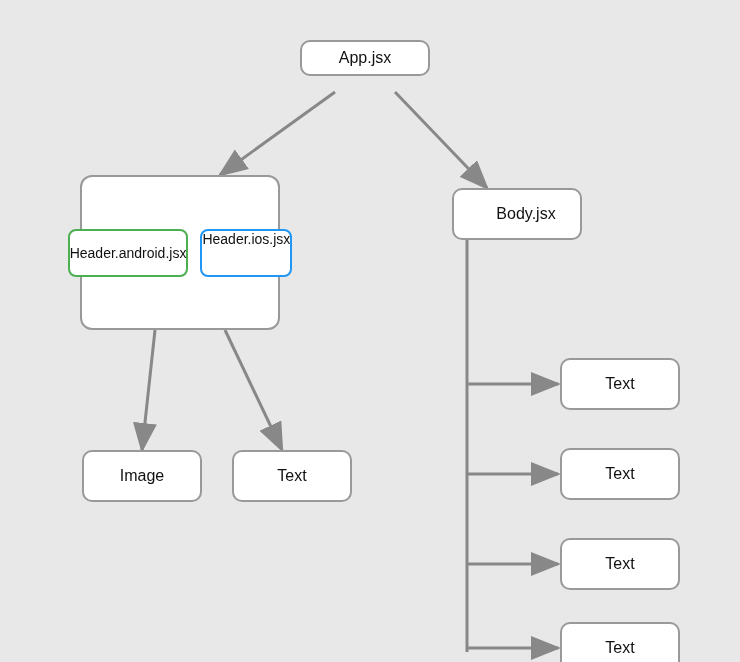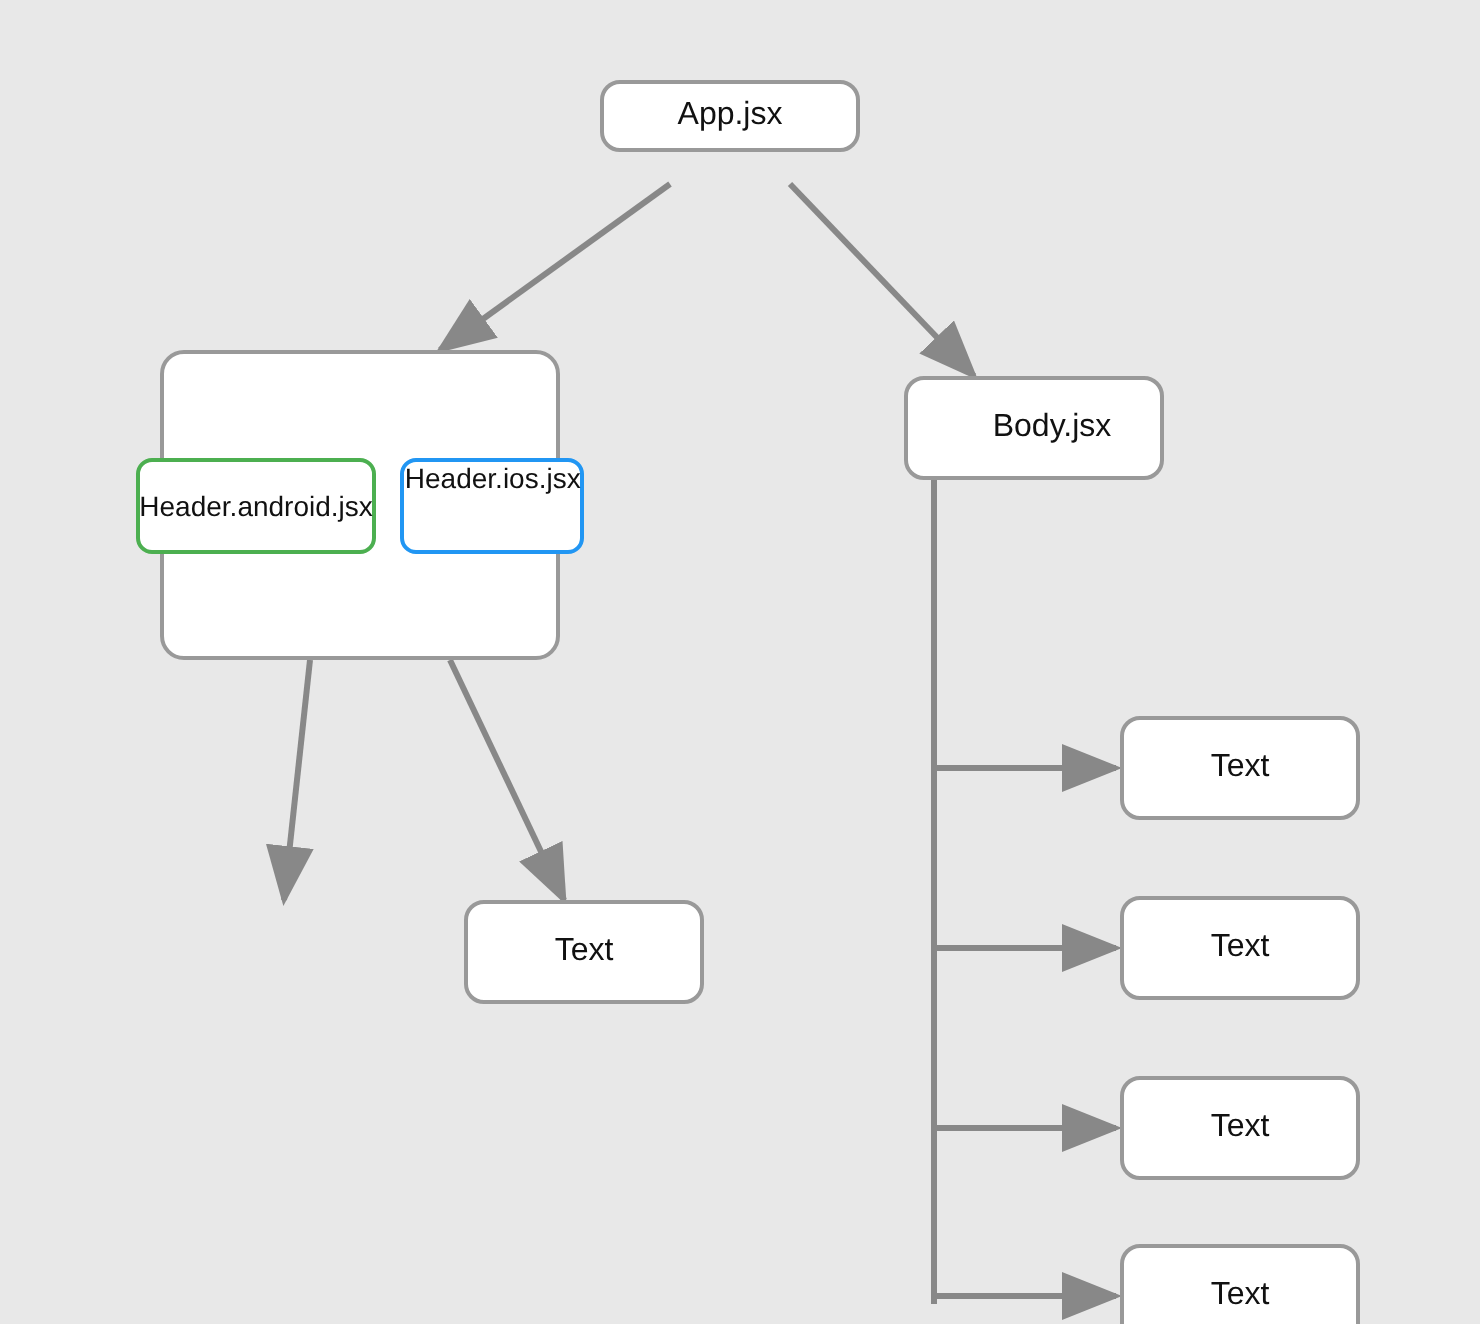--- a/index.html
+++ b/index.html
@@ -188,6 +188,9 @@
     <span>Body.jsx</span>
   </div>
 
+  <div class="node node-image">
+    <span>Image</span>
+  </div>
 
   <div class="node node-text-header">
     <span>Text</span>

